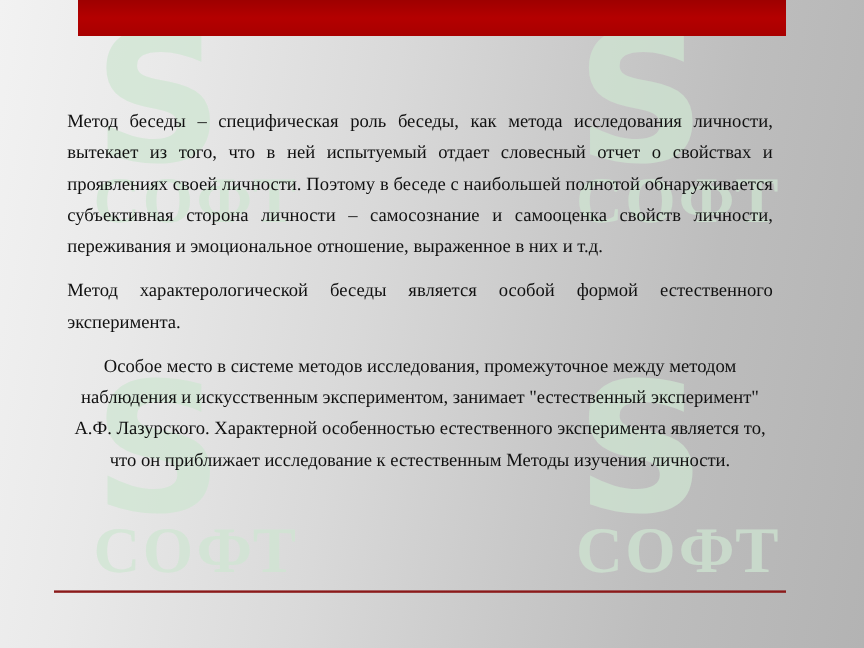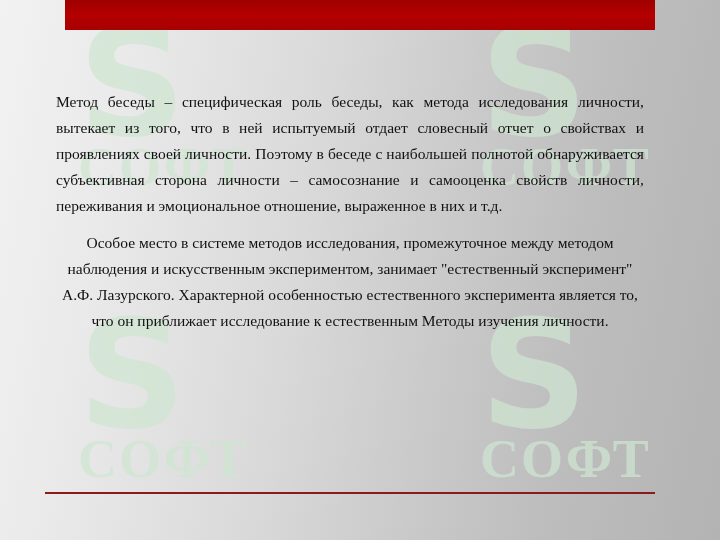--- a/index.html
+++ b/index.html
@@ -142,6 +142,7 @@
 
   <div class="content">
     <p>Метод беседы – специфическая роль беседы, как метода исследования личности, вытекает из того, что в ней испытуемый отдает словесный отчет о свойствах и проявлениях своей личности. Поэтому в беседе с наибольшей полнотой обнаруживается субъективная сторона личности – самосознание и самооценка свойств личности, переживания и эмоциональное отношение, выраженное в них и т.д.</p>
+    <p>Метод характерологической беседы является особой формой естественного эксперимента.</p>
     <p>Особое место в системе методов исследования, промежуточное между методом наблюдения и искусственным экспериментом, занимает "естественный эксперимент" А.Ф. Лазурского. Характерной особенностью естественного эксперимента является то, что он приближает исследование к естественным Методы изучения личности.</p>
   </div>
 

